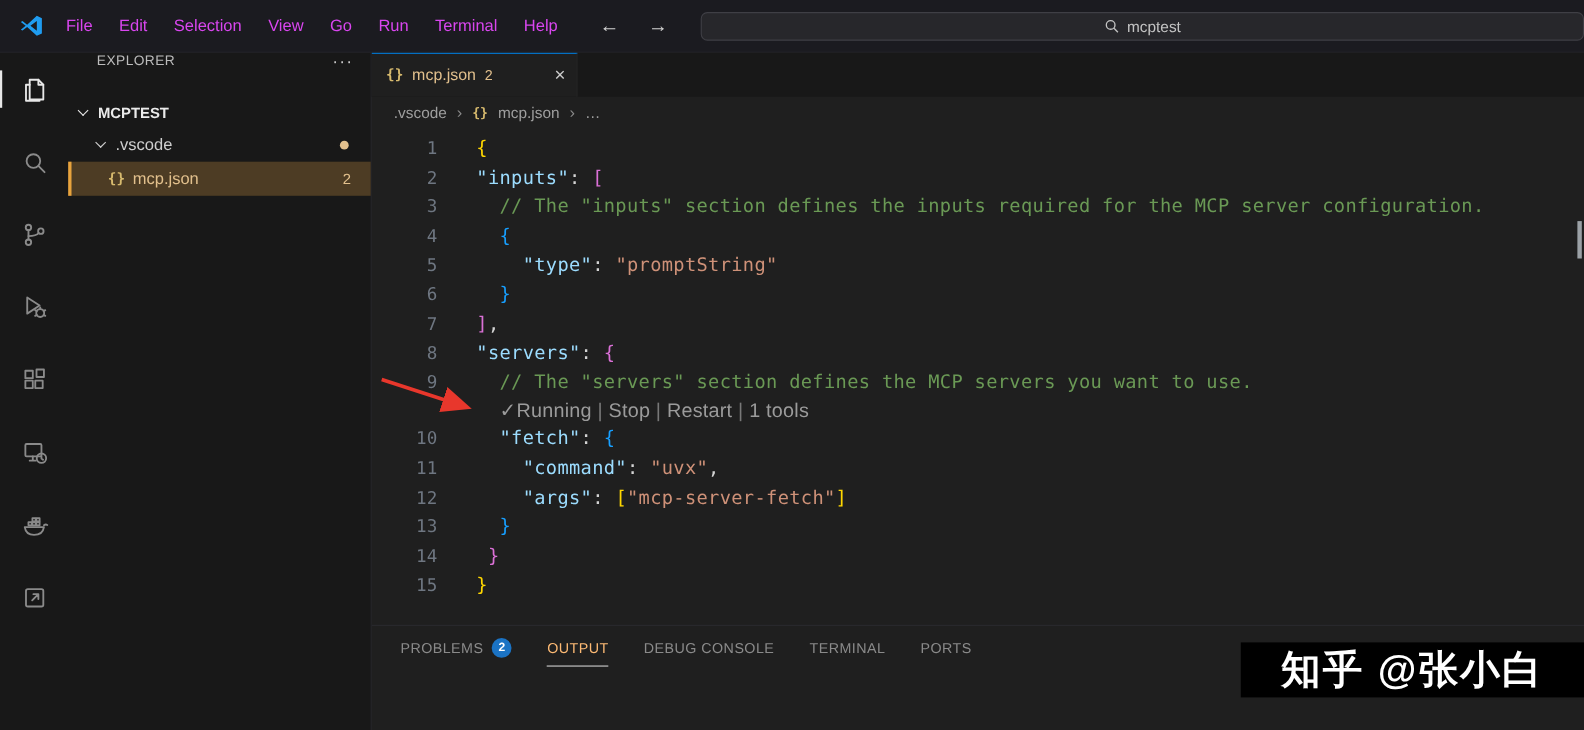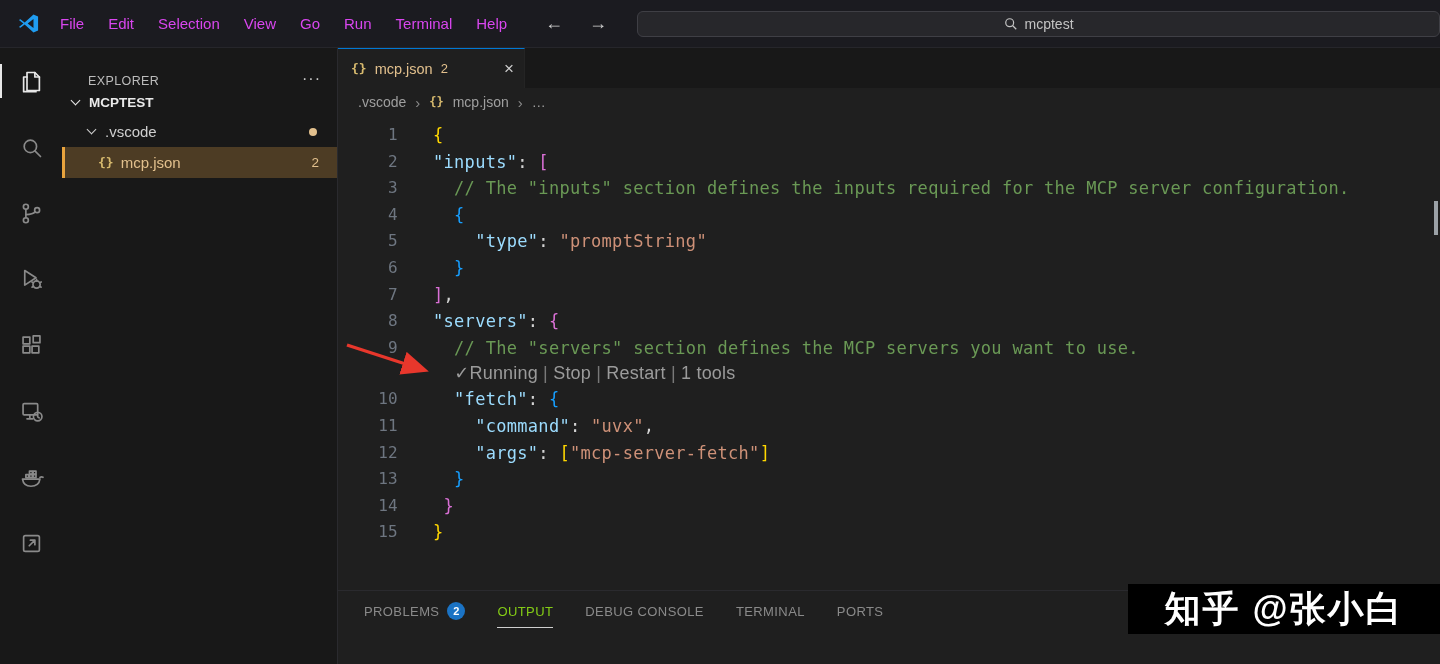--- a/index.html
+++ b/index.html
@@ -24,7 +24,7 @@
 
   
   .sidebar{width:276px;background:#181818;border-right:1px solid #2a2a2e;display:flex;flex-direction:column}
-  .sidebar-header{height:40px;display:flex;align-items:flex-end;padding:0 16px 0 26px;font-size:12.5px;color:#bcbcbc;letter-spacing:.4px}
+  .sidebar-header{height:40px;display:flex;align-items:flex-start;padding:0 16px 0 26px;font-size:12.5px;color:#bcbcbc;letter-spacing:.4px}
   .sidebar-header .more{margin-left:auto;font-size:16px;color:#c8c8c8;letter-spacing:1px;cursor:default}
   .tree-row{height:31px;display:flex;align-items:center;font-size:15px;color:#cfcfcf;position:relative;gap:7px;cursor:default}
   .tree-row.section{font-weight:700;font-size:13.5px;color:#eaeaea;padding-left:10px;height:28px}

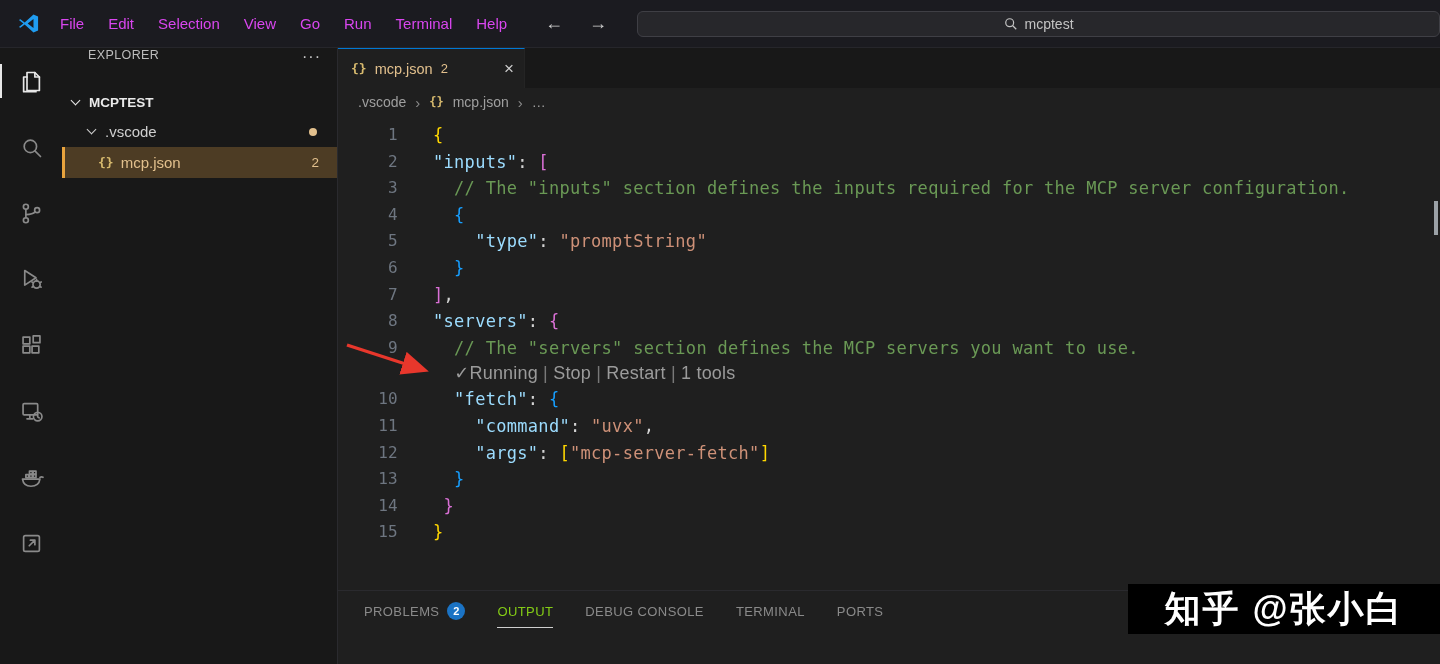--- a/index.html
+++ b/index.html
@@ -64,7 +64,7 @@
   .scroll-mark{position:absolute;right:2px;top:85px;width:4px;height:34px;background:#b2b8be;opacity:.85}
 
   
-  .panel{height:74px;border-top:1px solid #2a2a2e;display:flex;align-items:flex-start;padding-left:10px}
+  .panel{height:96px;border-top:1px solid #2a2a2e;display:flex;align-items:flex-start;padding-left:10px}
   #panel-tabs{display:flex;align-items:center;height:40px}
   .panel-tab{padding:0 16px;display:flex;align-items:center;gap:8px;font-size:13px;color:#8a8a8a;letter-spacing:.4px;height:40px;cursor:default}
   .panel-tab .pt-label{padding:10px 0 8px;border-bottom:1.5px solid transparent}

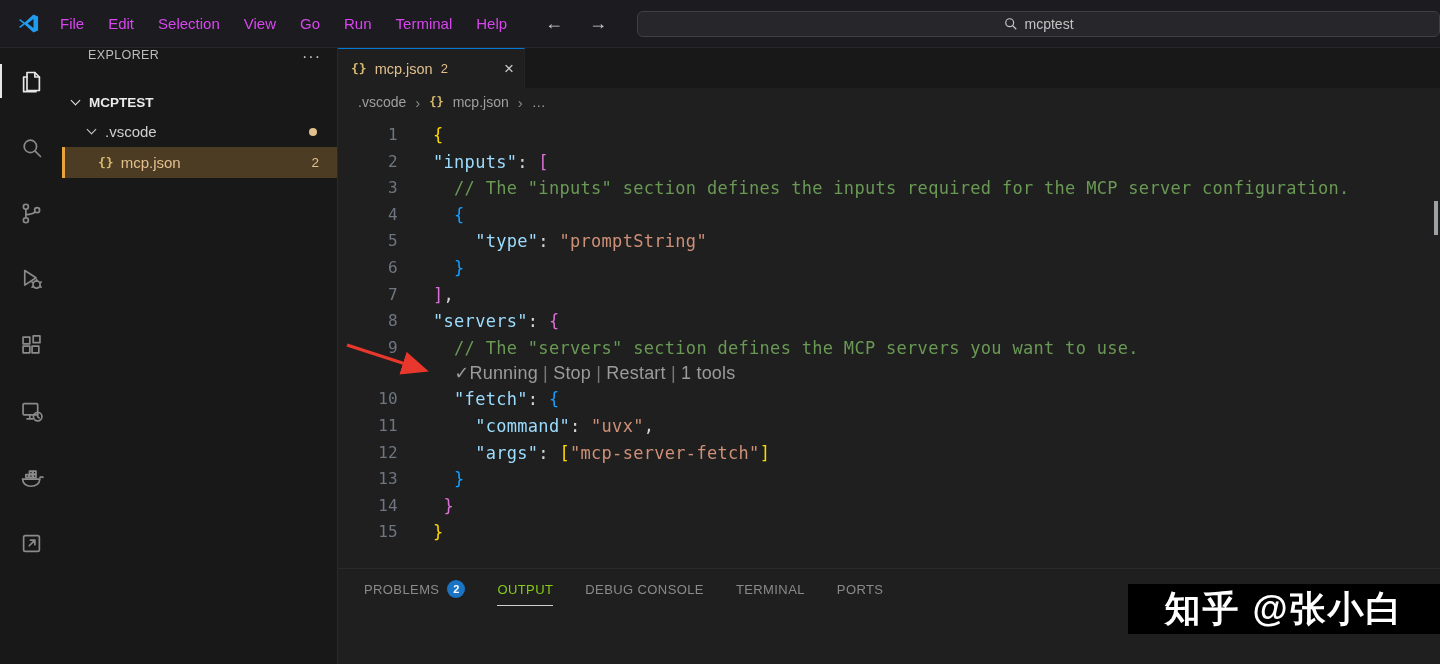--- a/index.html
+++ b/index.html
@@ -68,7 +68,7 @@
   #panel-tabs{display:flex;align-items:center;height:40px}
   .panel-tab{padding:0 16px;display:flex;align-items:center;gap:8px;font-size:13px;color:#8a8a8a;letter-spacing:.4px;height:40px;cursor:default}
   .panel-tab .pt-label{padding:10px 0 8px;border-bottom:1.5px solid transparent}
-  .panel-tab.active{color:#84cc16}
+  .panel-tab.active{color:#fdba74}
   .panel-tab.active .pt-label{border-bottom-color:#cfcfcf}
   .pt-badge{width:18px;height:18px;border-radius:50%;background:#1b73c4;color:#fff;font-size:11px;display:flex;align-items:center;justify-content:center;font-weight:700}
 

